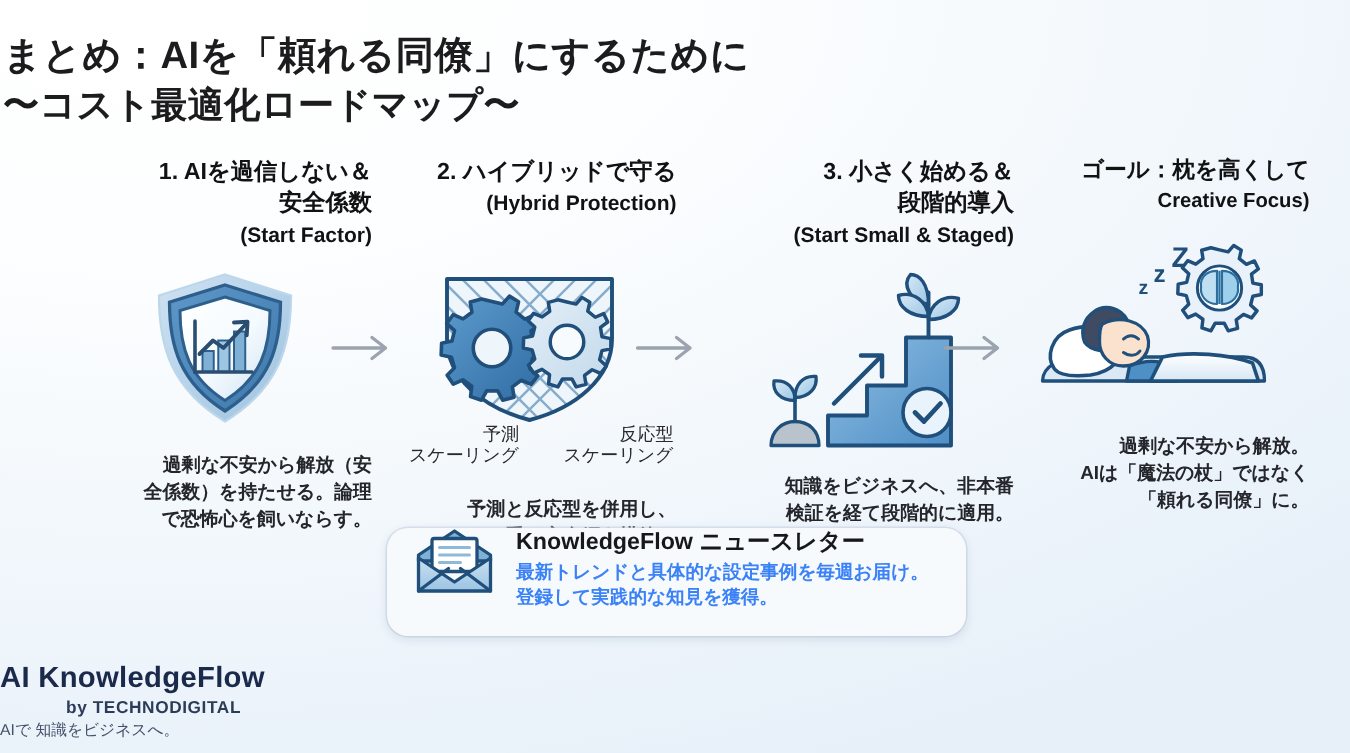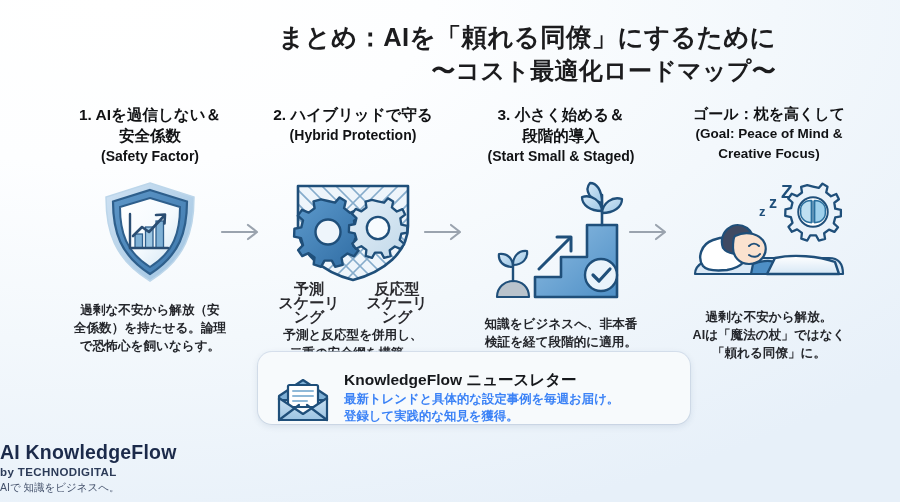--- a/index.html
+++ b/index.html
@@ -27,9 +27,9 @@
   .title-block {
     position: absolute;
     top: 20px;
-    left: 12px;
+    left: 2px;
     width: 764px;
-    text-align: right;
+    text-align: left;
     color: #1c1c1e;
   }
   .title-line {

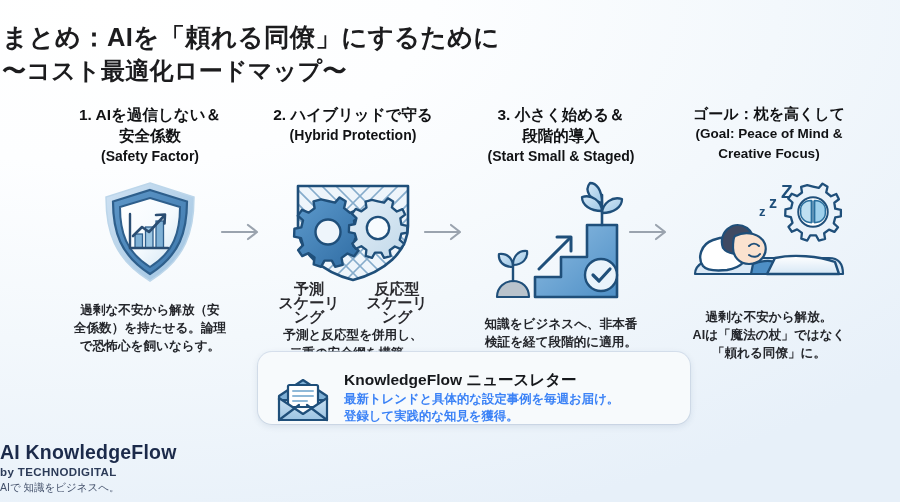--- a/index.html
+++ b/index.html
@@ -55,7 +55,7 @@
     position: absolute;
     top: 0;
     width: 196px;
-    text-align: center;
+    text-align: right;
   }
   .col.c0 { left: 52px; }
   .col.c1 { left: 255px; }

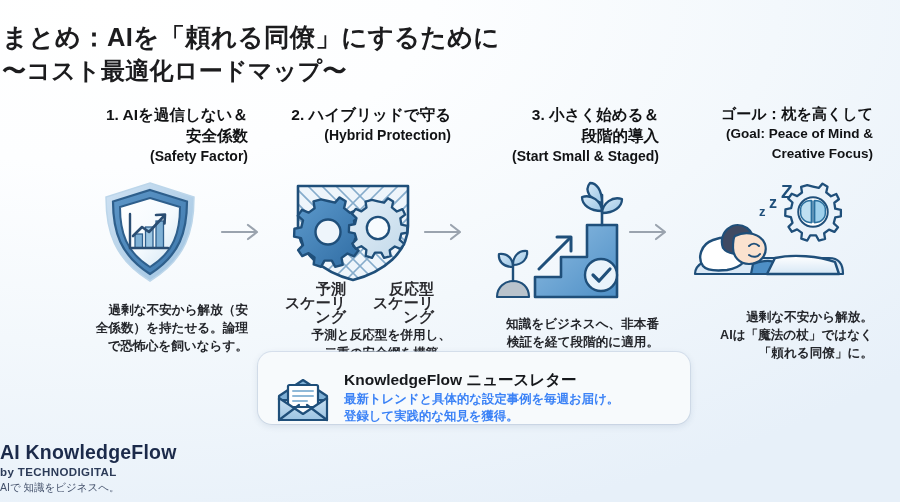--- a/index.html
+++ b/index.html
@@ -59,7 +59,7 @@
   }
   .col.c0 { left: 52px; }
   .col.c1 { left: 255px; }
-  .col.c2 { left: 463px; }
+  .col.c2 { left: 480px; }
   .col.c3 { left: 665px; width: 208px; }
 
   .col-head {

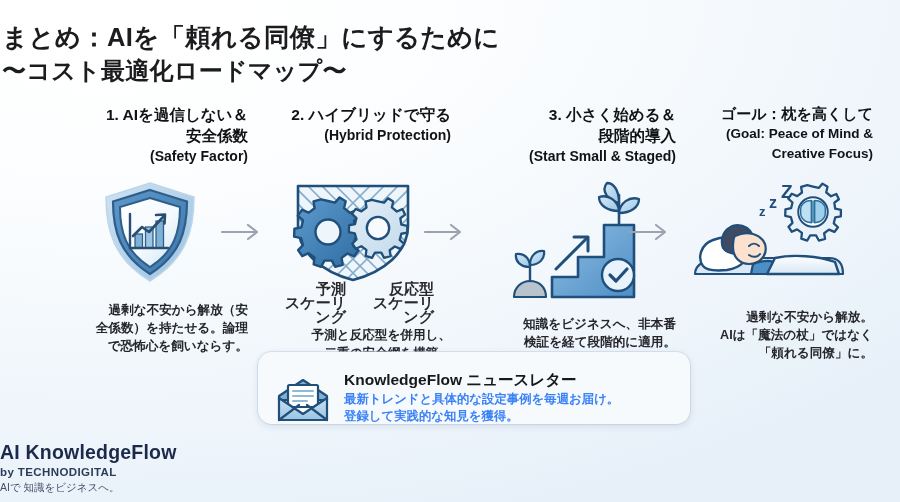--- a/index.html
+++ b/index.html
@@ -363,7 +363,6 @@
     <div class="col c3">
       <div class="col-head">
         <span>ゴール：枕を高くして</span><br>
-        <span class="en">(Goal: Peace of Mind &amp;</span>
         <span class="en">Creative Focus)</span>
       </div>
       <div class="icon-wrap">

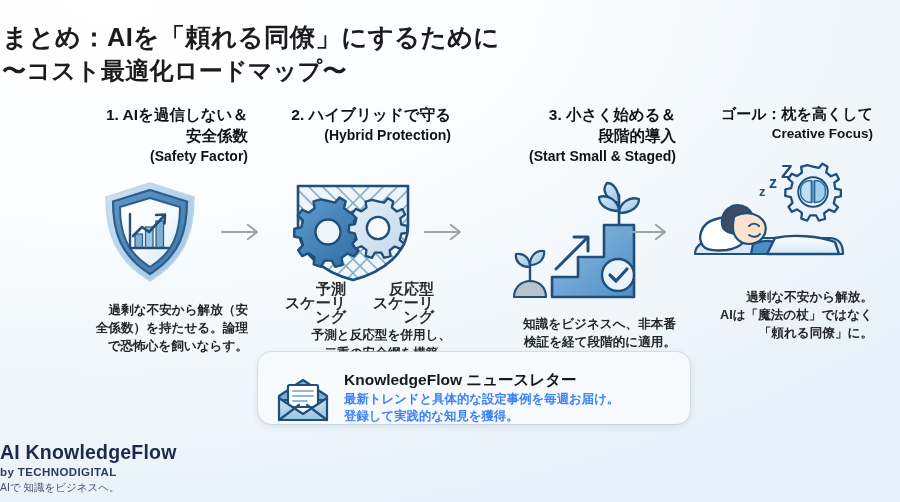--- a/index.html
+++ b/index.html
@@ -203,7 +203,7 @@
       <div class="col-head">
         <span>1. AIを過信しない＆</span><br>
         <span>安全係数</span>
-        <span class="en">(Safety Factor)</span>
+        <span class="en">(Start Factor)</span>
       </div>
       <div class="icon-wrap">
         <svg width="112" height="112" viewBox="0 0 112 112">

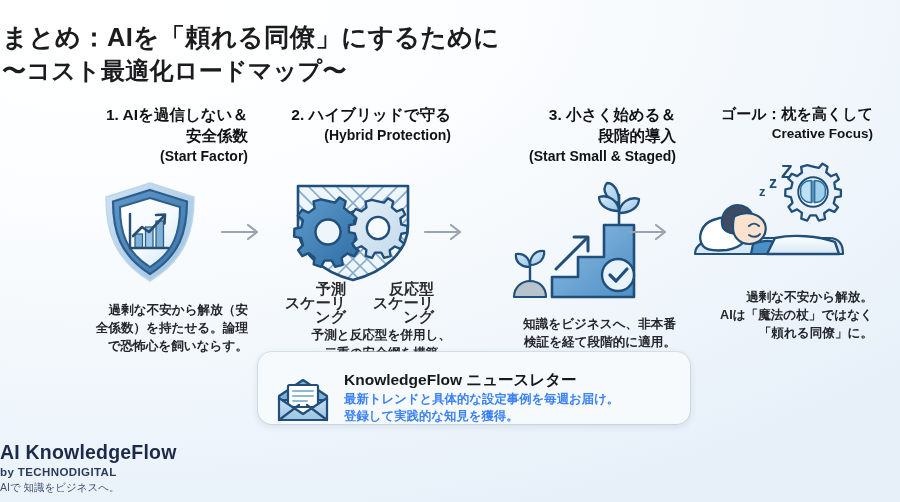--- a/index.html
+++ b/index.html
@@ -94,11 +94,12 @@
     margin-top: -2px;
   }
   .gear-label {
-    font-size: 15px;
-    font-weight: bold;
+    font-size: 12px;
+    font-weight: normal;
     color: #2a2a2e;
     line-height: 14px;
     width: 74px;
+    margin-left: 15px;
   }
 
   .col-body {

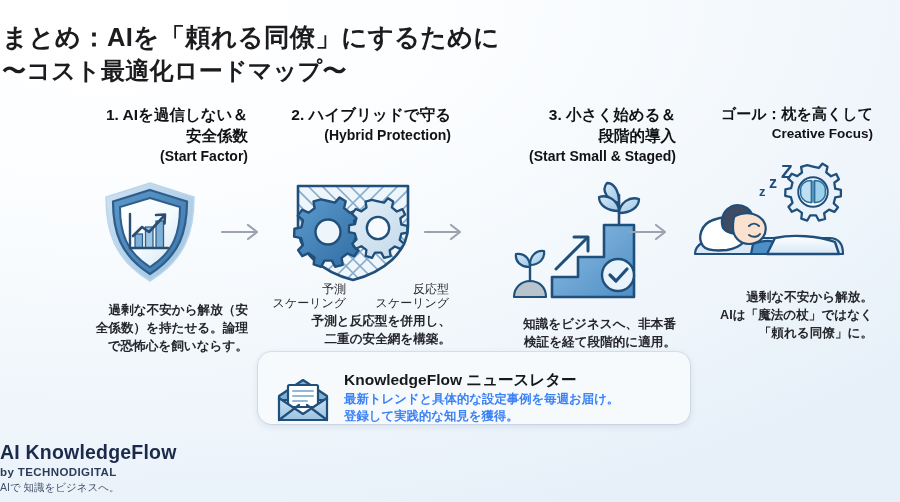--- a/index.html
+++ b/index.html
@@ -109,7 +109,7 @@
     font-weight: bold;
   }
   .col.c0 .col-body { margin-top: 12px; }
-  .col.c1 .col-body { margin-top: 2px; }
+  .col.c1 .col-body { margin-top: 20px; }
   .col.c2 .col-body { margin-top: 10px; }
   .col.c3 .col-body { margin-top: 22px; }
 

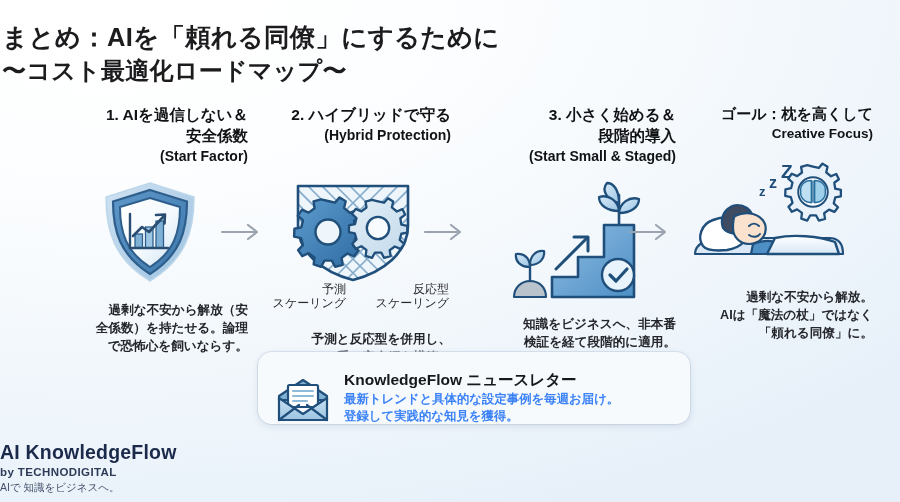--- a/index.html
+++ b/index.html
@@ -129,13 +129,13 @@
     position: absolute;
     left: 258px;
     top: 352px;
-    width: 432px;
+    width: 386px;
     height: 72px;
     background: #f7fafc;
     border-radius: 14px;
     box-shadow: 0 2px 7px rgba(40,70,110,0.13), 0 0 0 1px rgba(200,214,230,0.55);
     display: flex;
-    align-items: flex-end;
+    align-items: flex-start;
     padding: 0 16px 0 18px;
     box-sizing: border-box;
   }

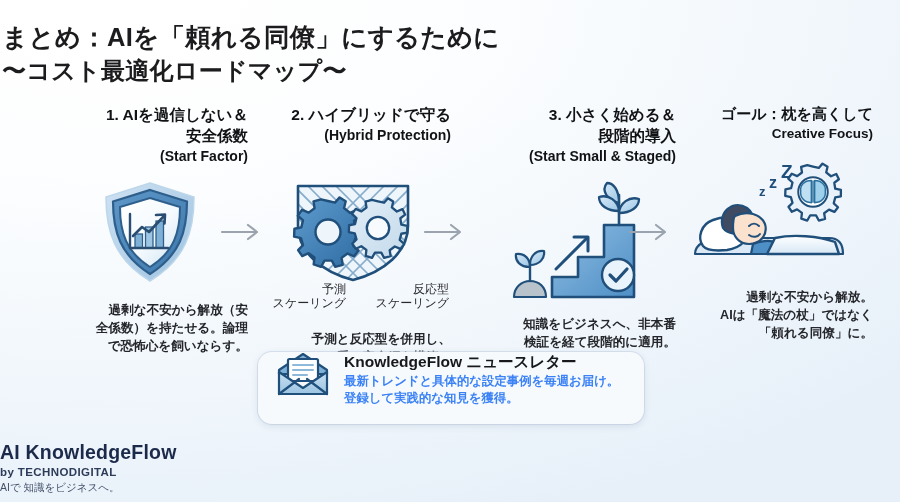--- a/index.html
+++ b/index.html
@@ -181,6 +181,7 @@
     color: #2c3b58;
     line-height: 16px;
     letter-spacing: 0.4px;
+    margin-left: 44px;
   }
   .brand-tag {
     font-size: 10.5px;

